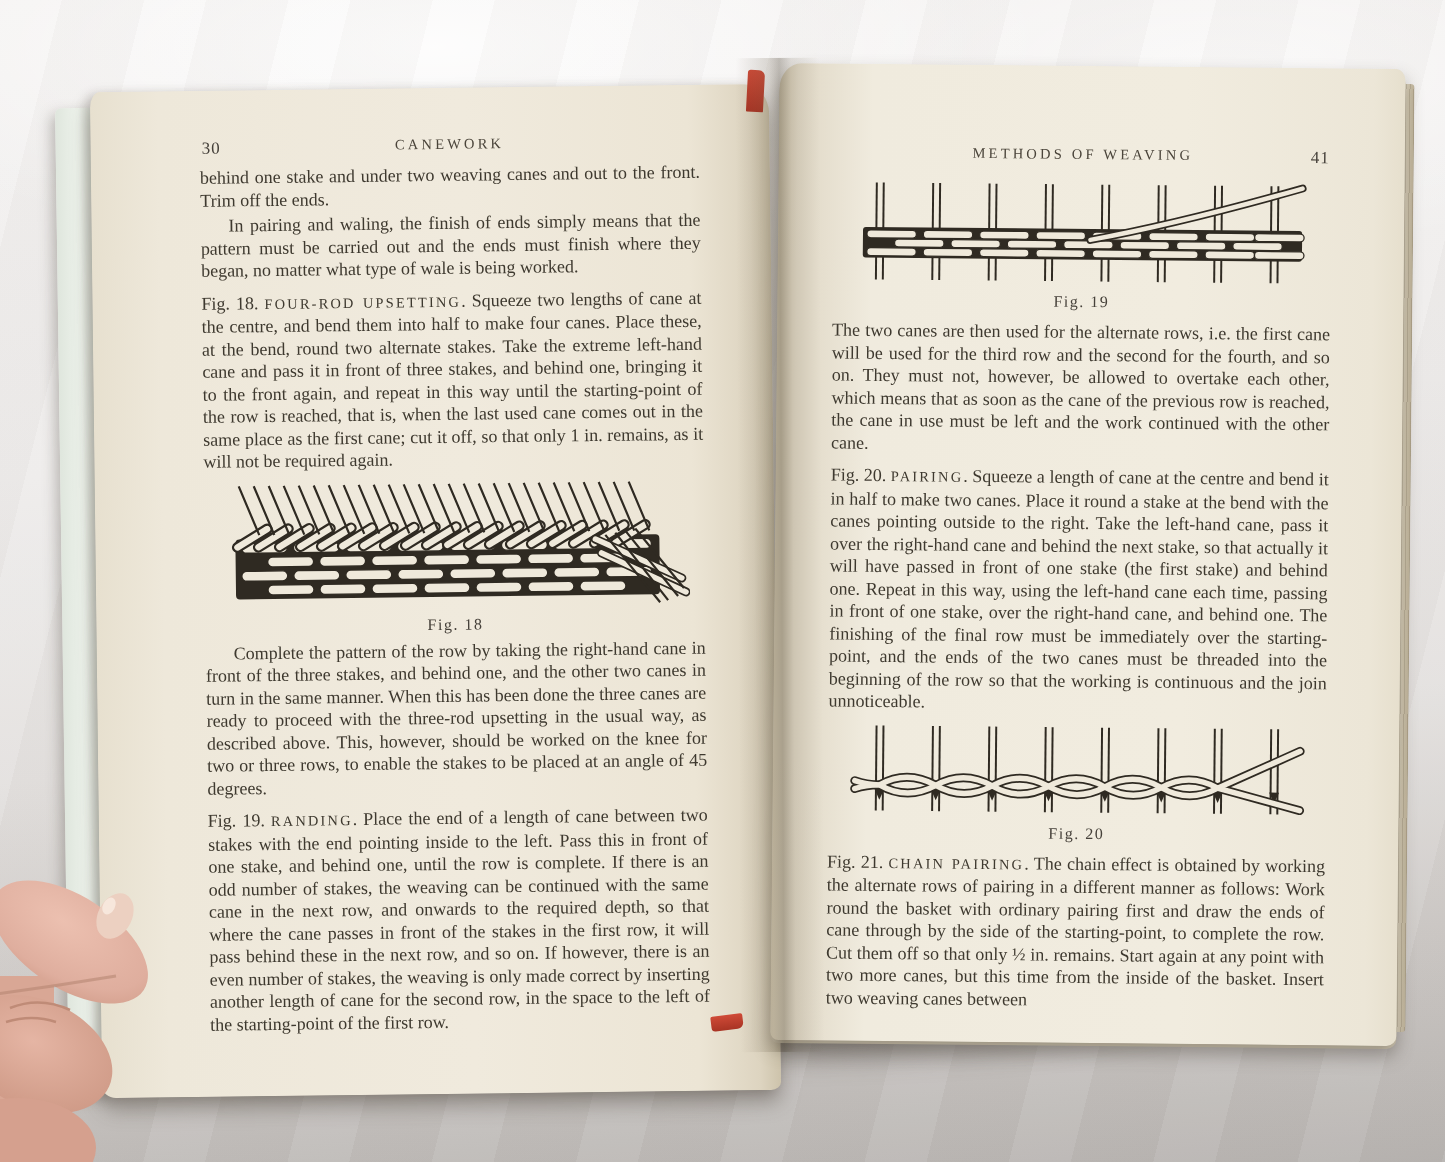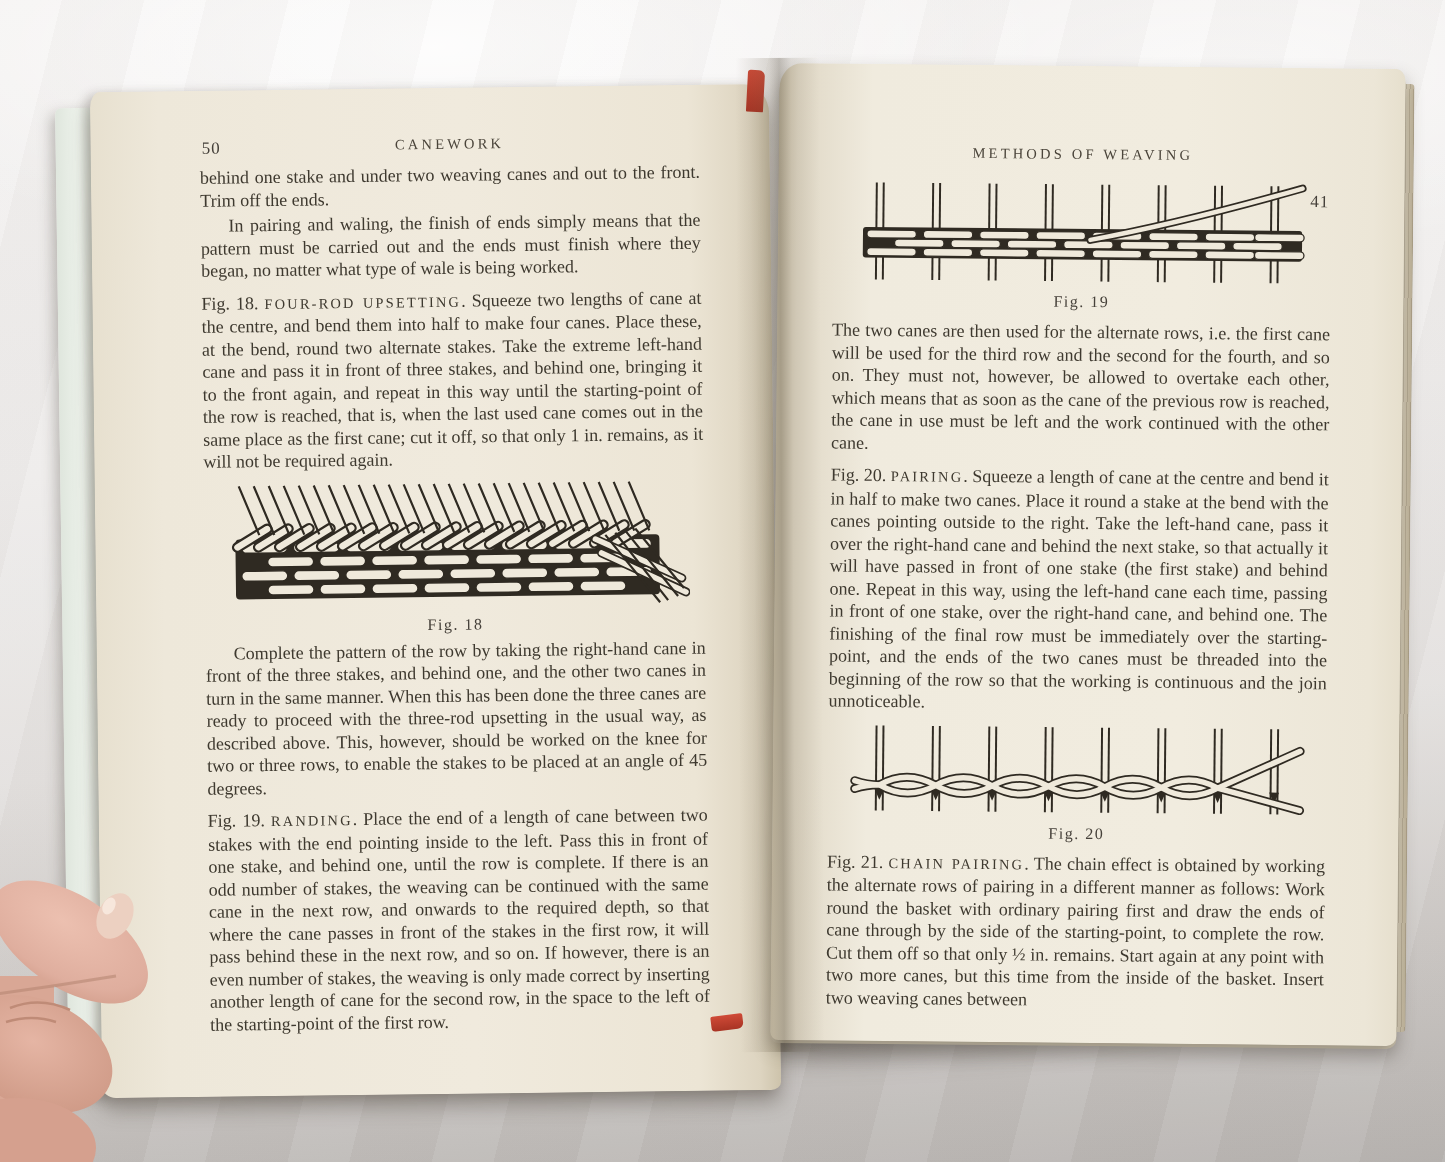--- a/index.html
+++ b/index.html
@@ -94,7 +94,7 @@
 <div class="page page-left">
   <div class="text-col">
     <div class="page-head">
-      <span class="page-num">50</span>
+      <span class="page-num">30</span>
       <span class="running-head">CANEWORK</span>
     </div>
     <div id="left-col">

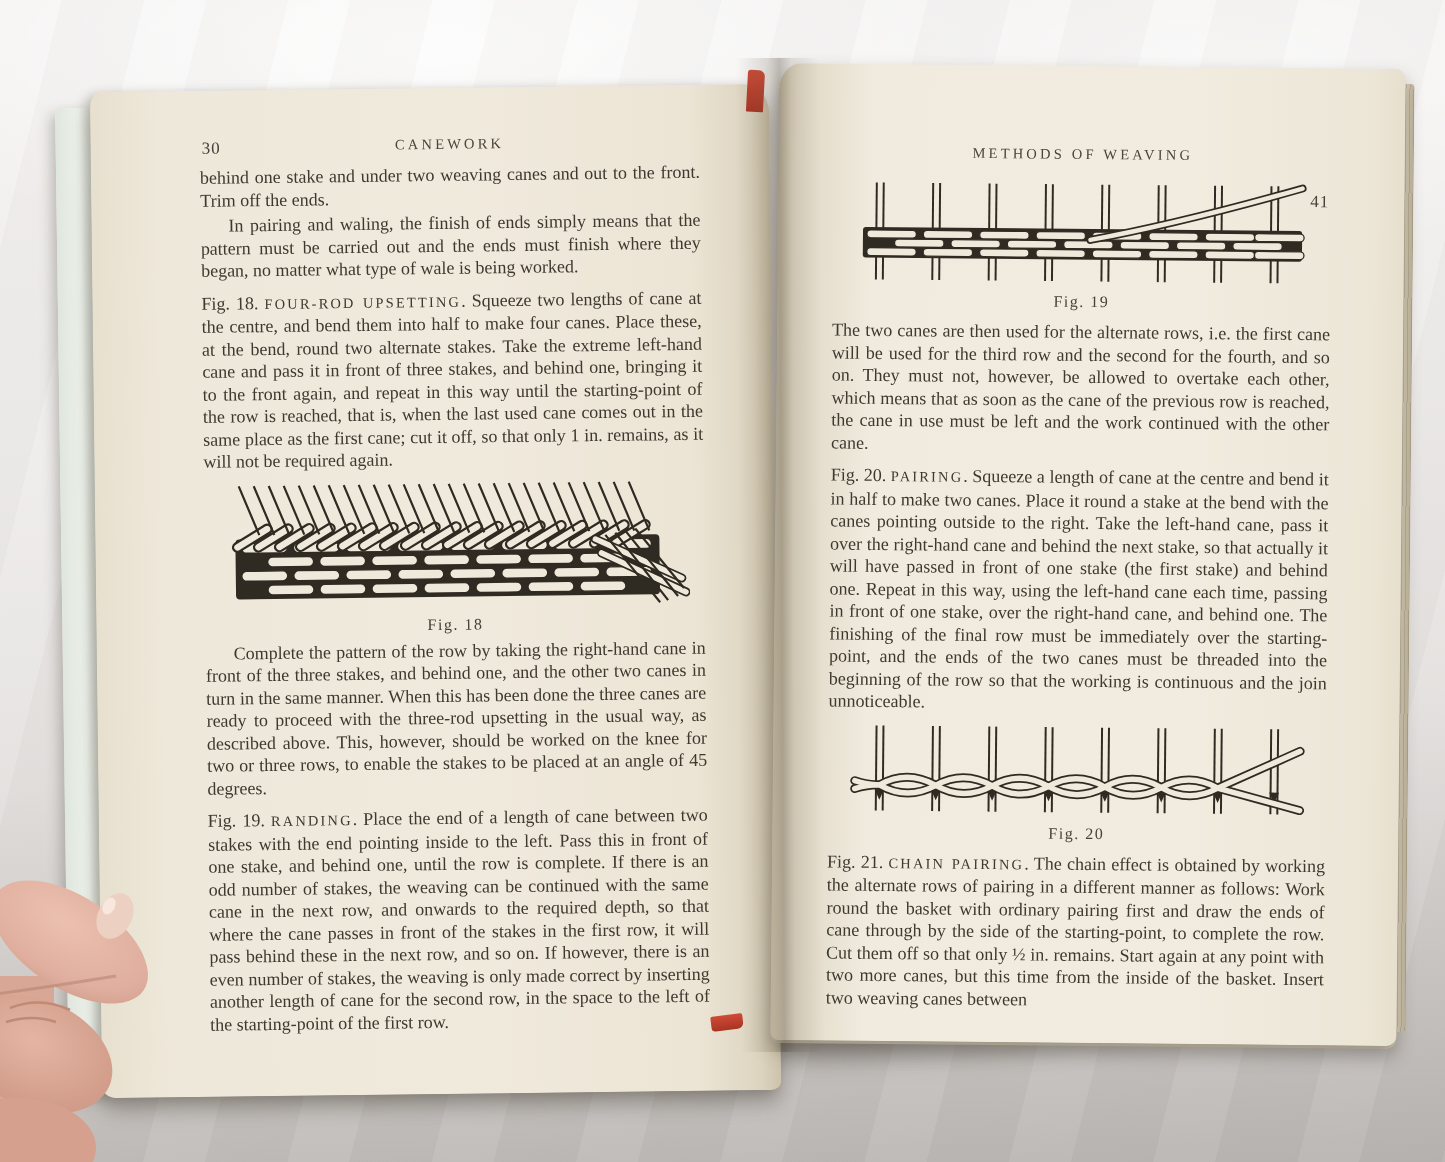--- a/index.html
+++ b/index.html
@@ -70,7 +70,7 @@
   .page-head{position:relative;height:22px;margin-bottom:6px;}
   .page-num{position:absolute;top:0;font-size:17px;letter-spacing:1px;color:#45403六;color:#45403a;}
   .page-left .page-num{left:2px;}
-  .page-right .page-num{right:2px;margin-top:44px;}
+  .page-right .page-num{right:2px;}
   .running-head{display:block;text-align:center;font-size:14.5px;letter-spacing:3.2px;color:#4a443a;}
   .bk-para{
     margin:3px 0 0 0;font-size:18px;line-height:22.5px;text-align:justify;

